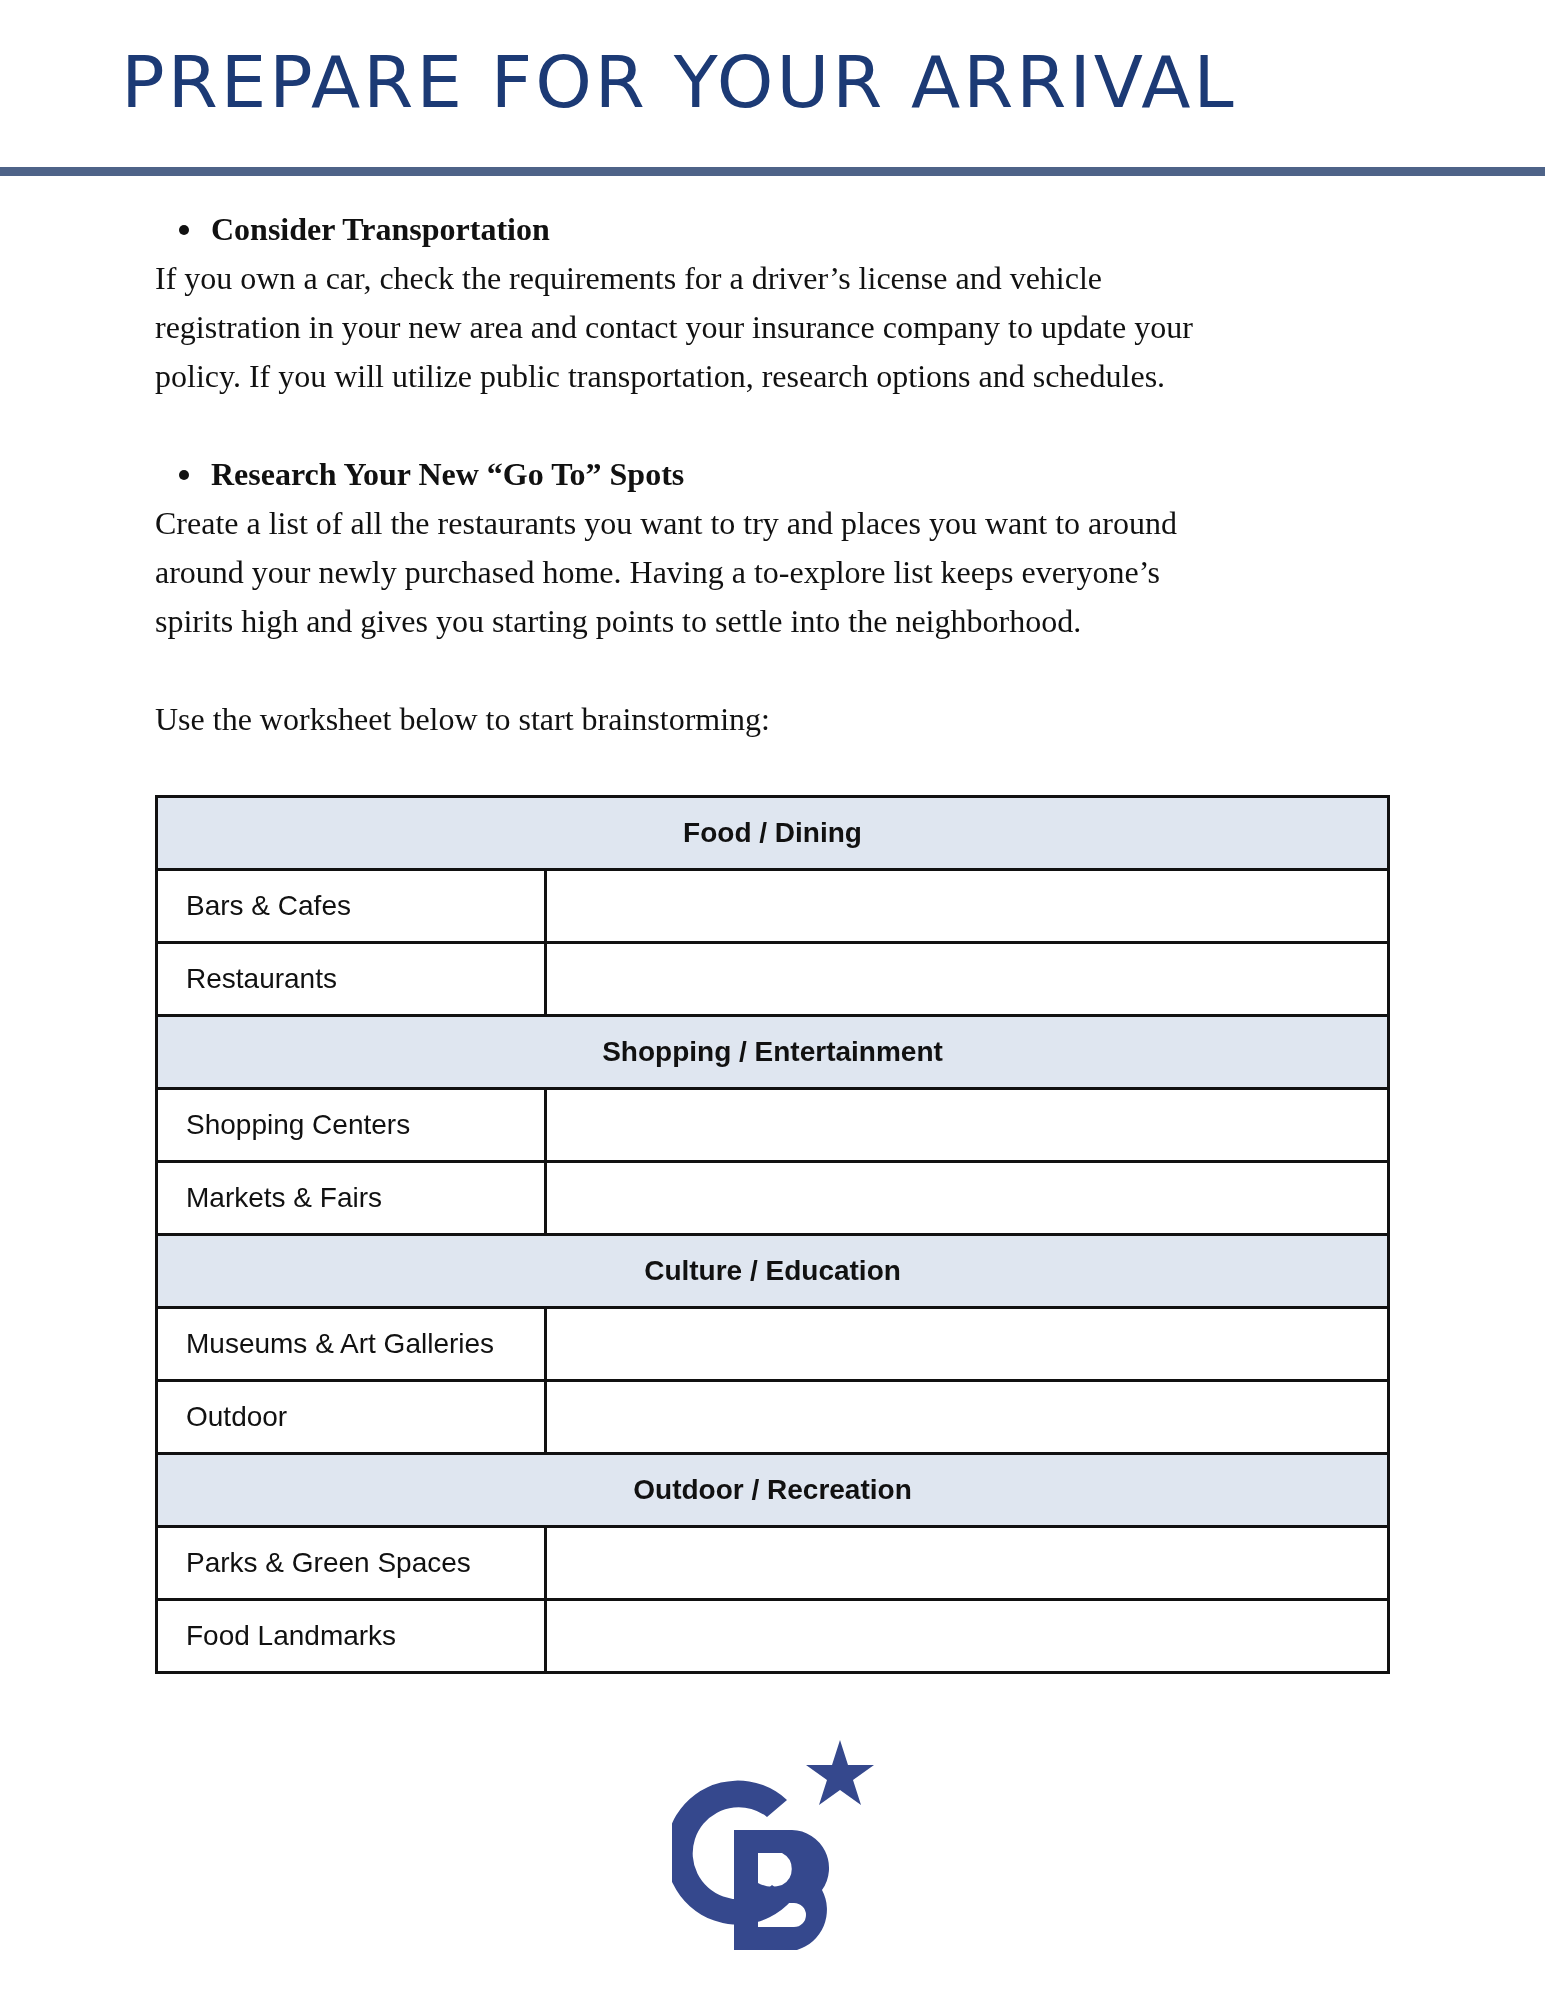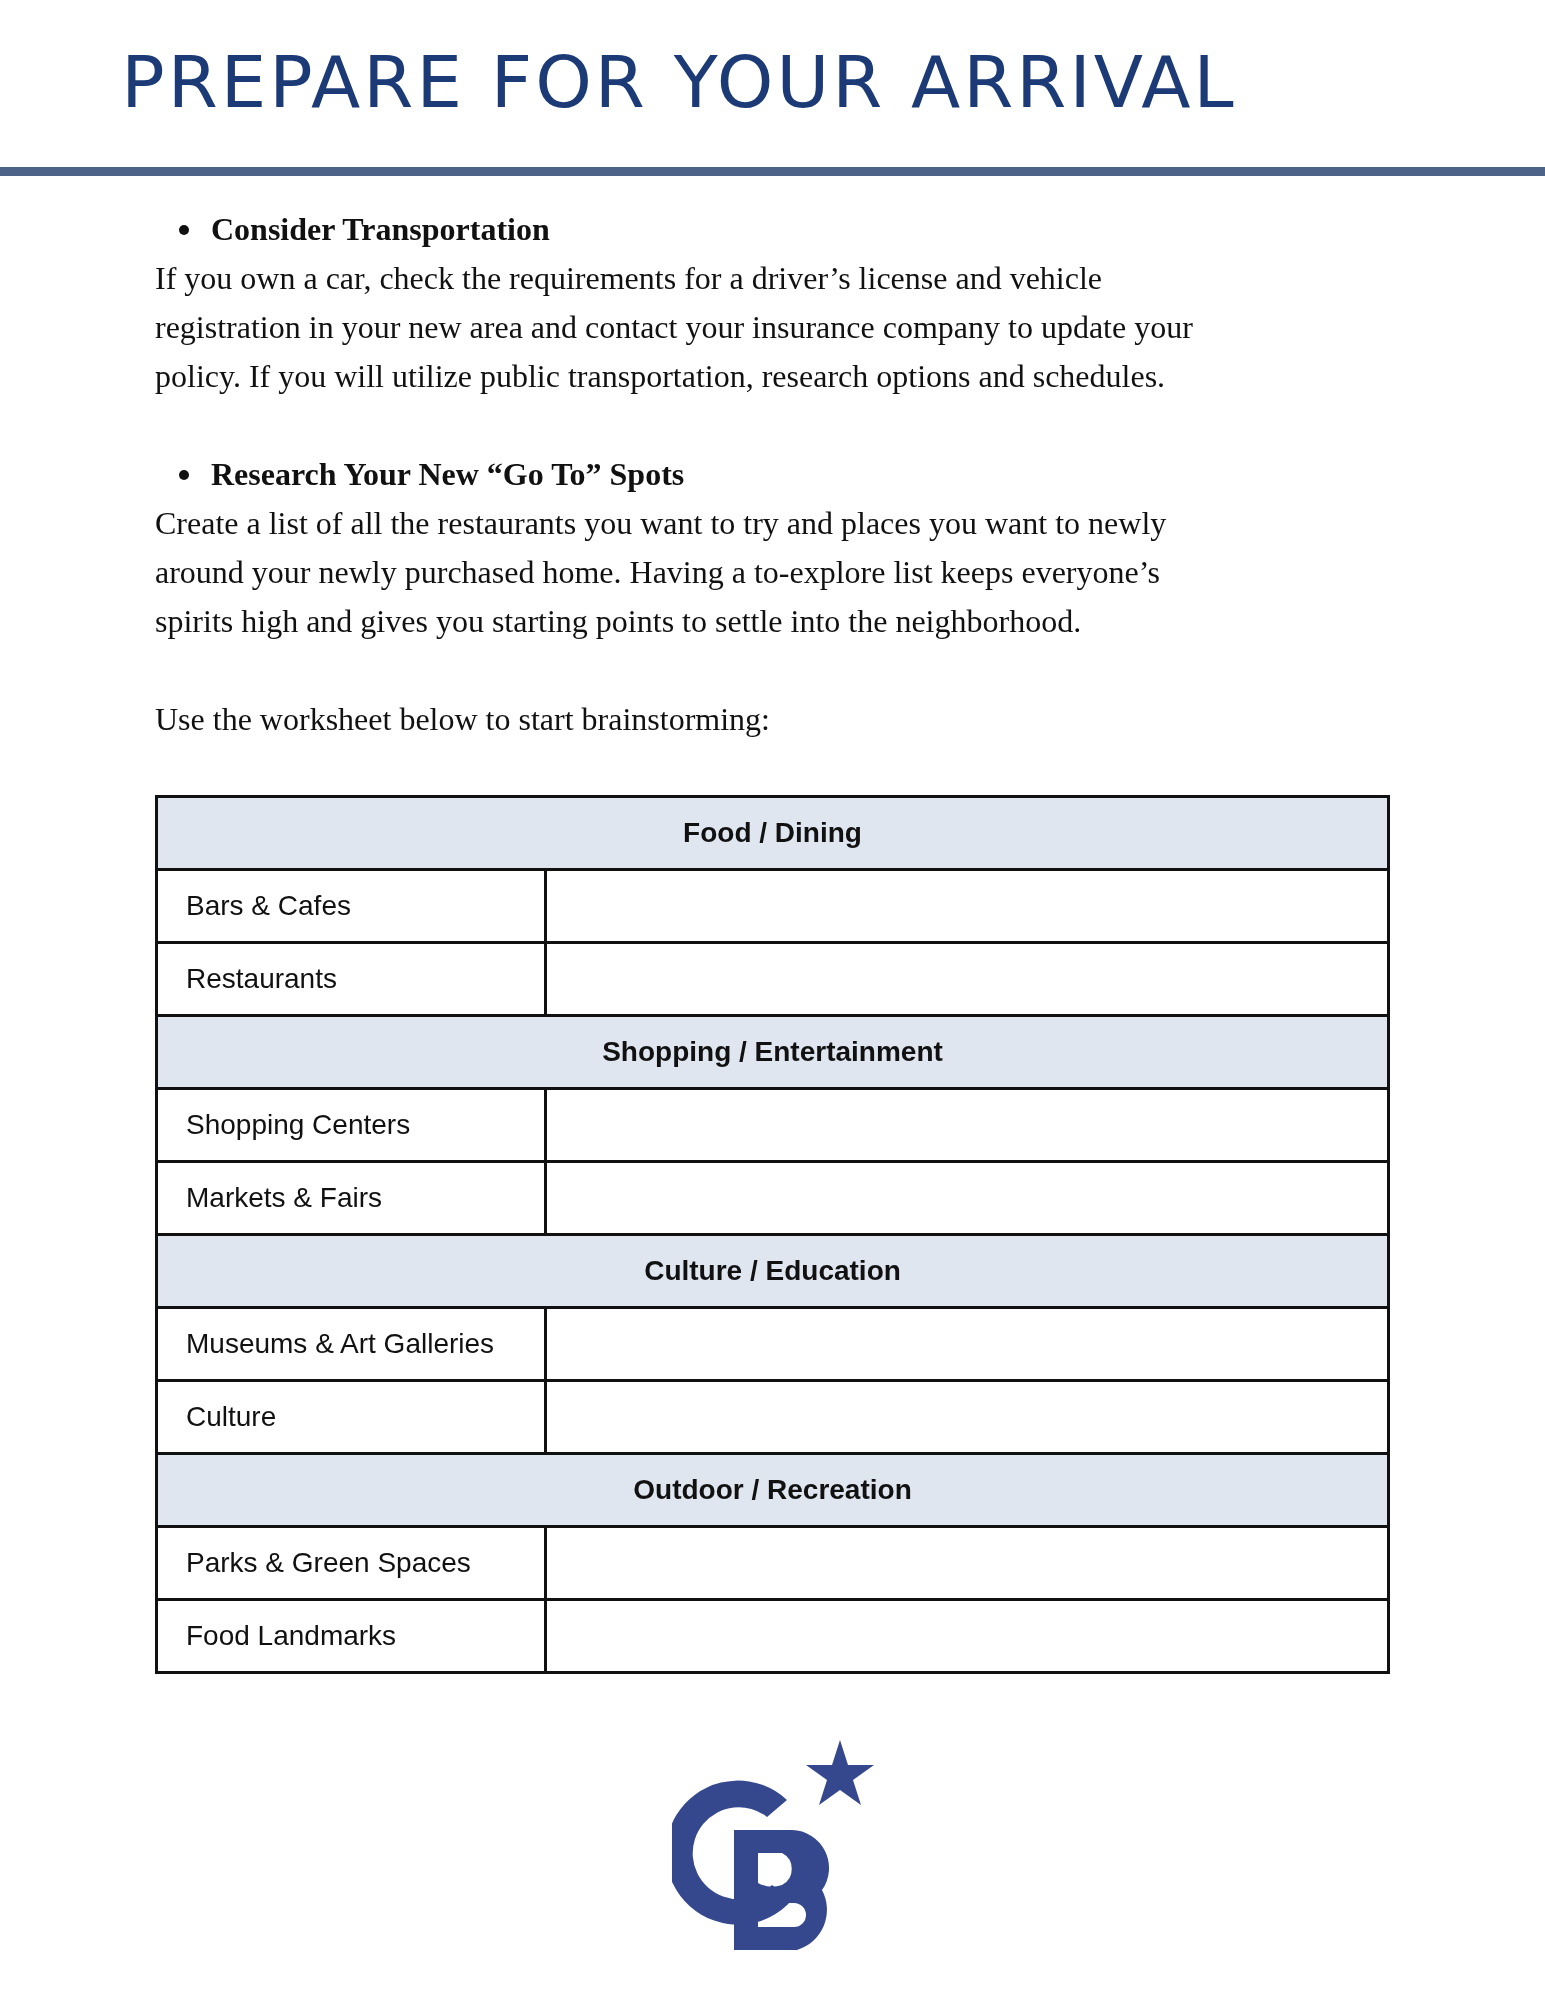--- a/index.html
+++ b/index.html
@@ -36,7 +36,7 @@
     <span class="bullet-dot"></span>
     <span>Research Your New “Go To” Spots</span>
   </div>
-  <p class="para">Create a list of all the restaurants you want to try and places you want to newly</p>
+  <p class="para">Create a list of all the restaurants you want to try and places you want to around</p>
   <p class="para">around your newly purchased home. Having a to-explore list keeps everyone’s</p>
   <p class="para">spirits high and gives you starting points to settle into the neighborhood.</p>
   <div class="gap"></div>

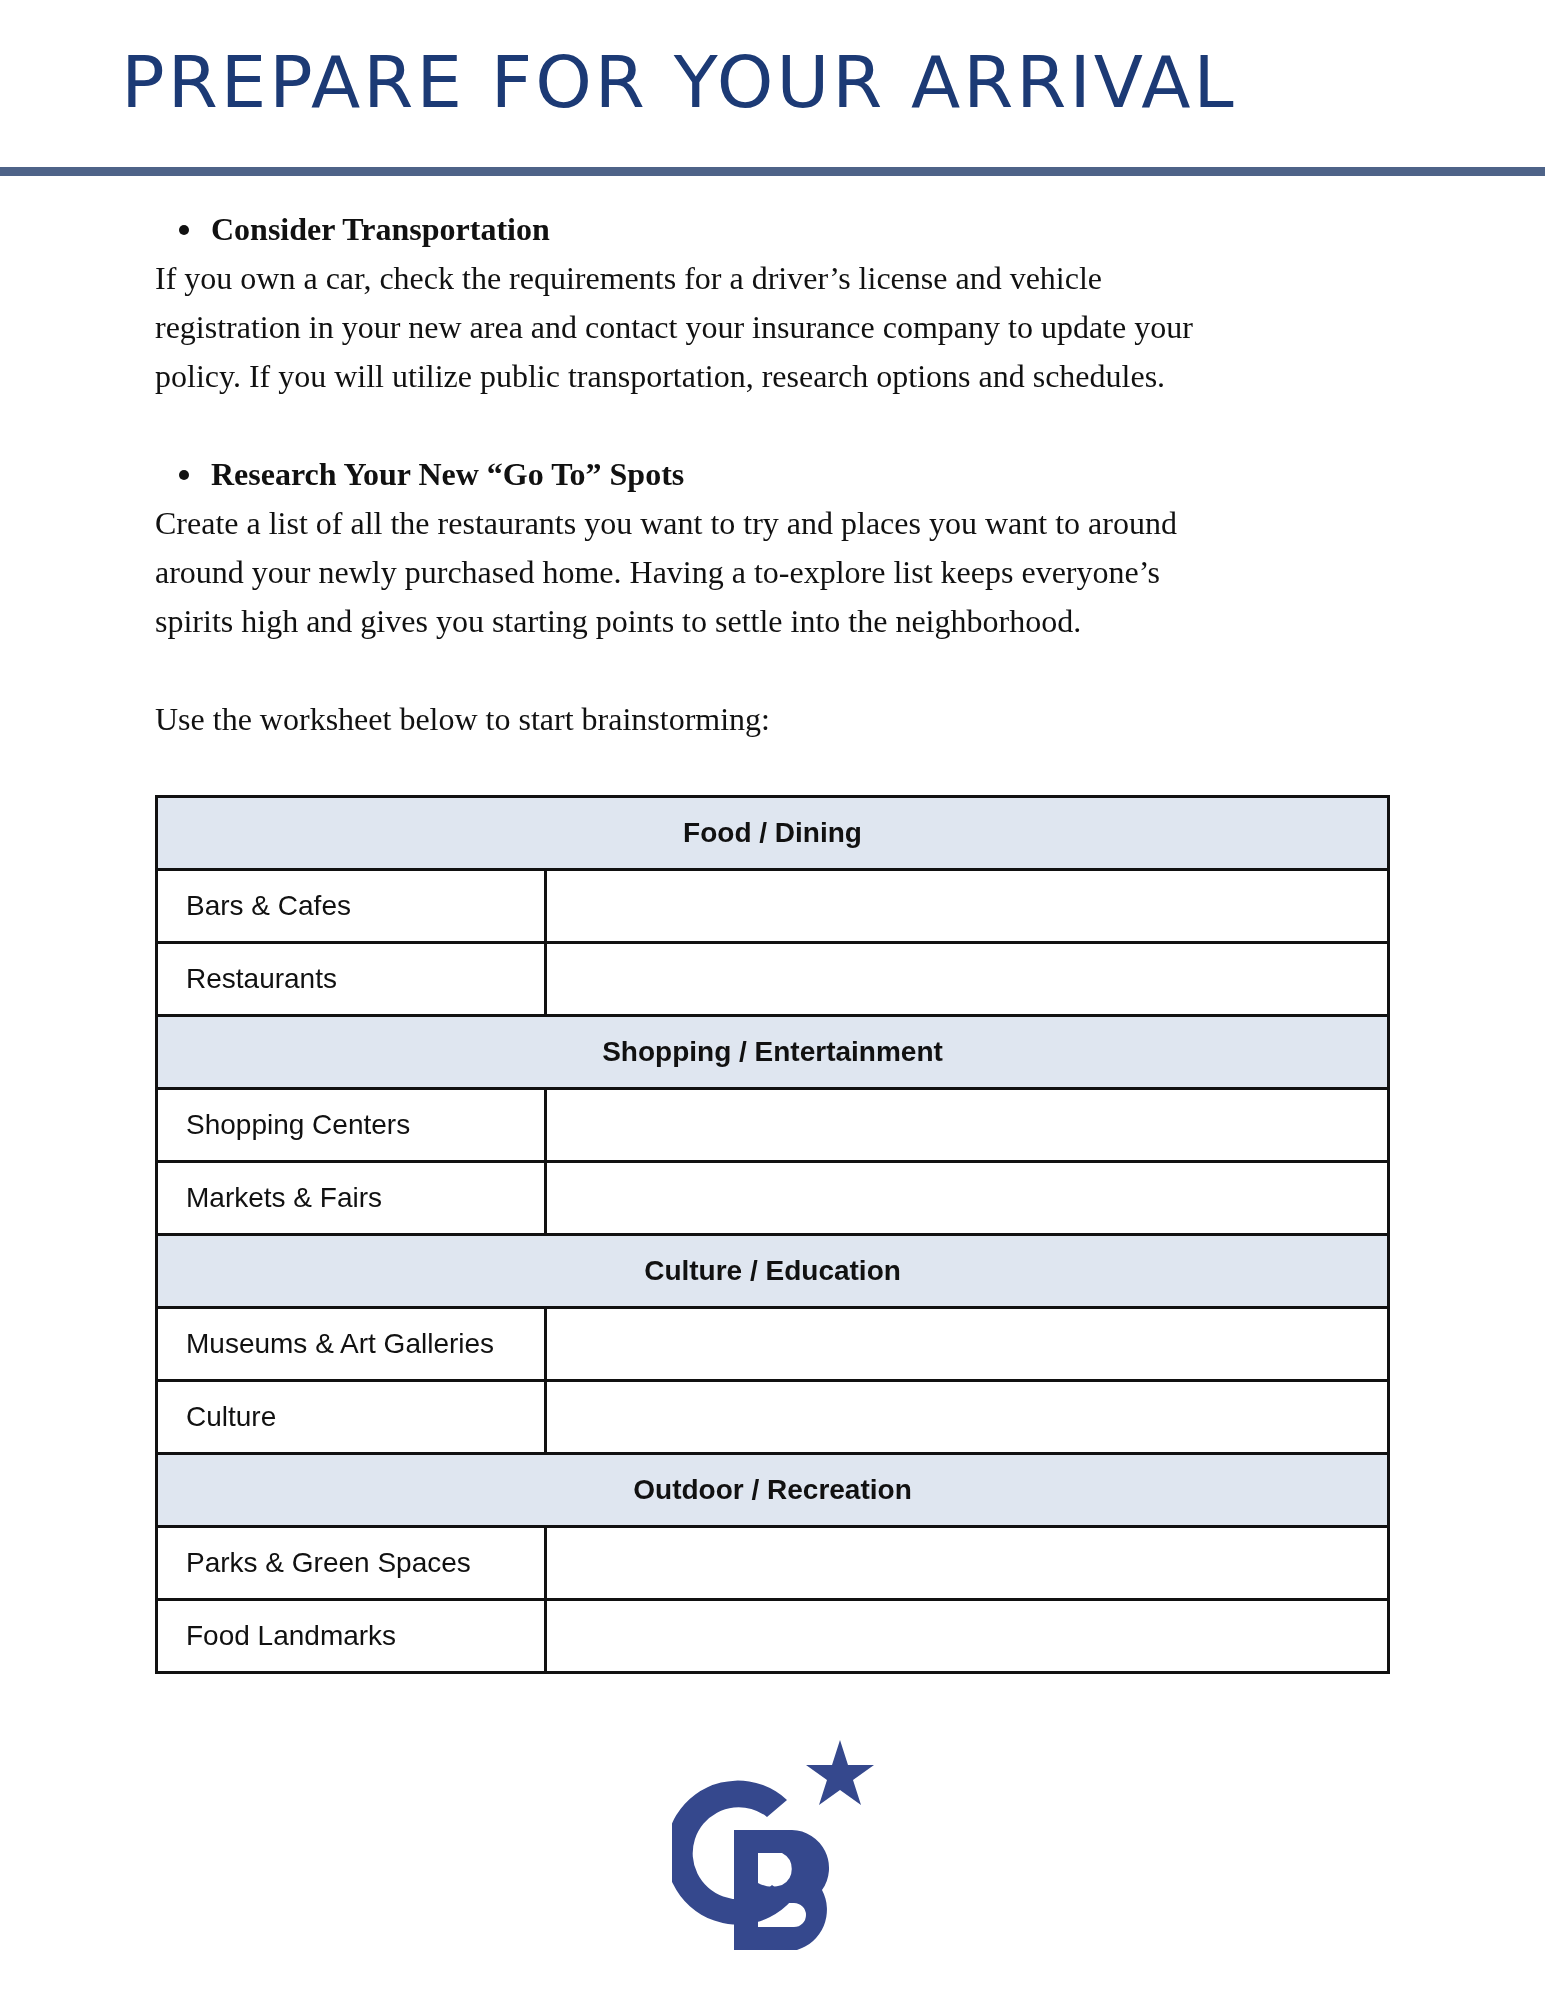--- a/index.html
+++ b/index.html
@@ -75,7 +75,7 @@
         <td></td>
       </tr>
   <tr>
-        <td class="label">Culture</td>
+        <td class="label">Outdoor</td>
         <td></td>
       </tr>
   <tr>

